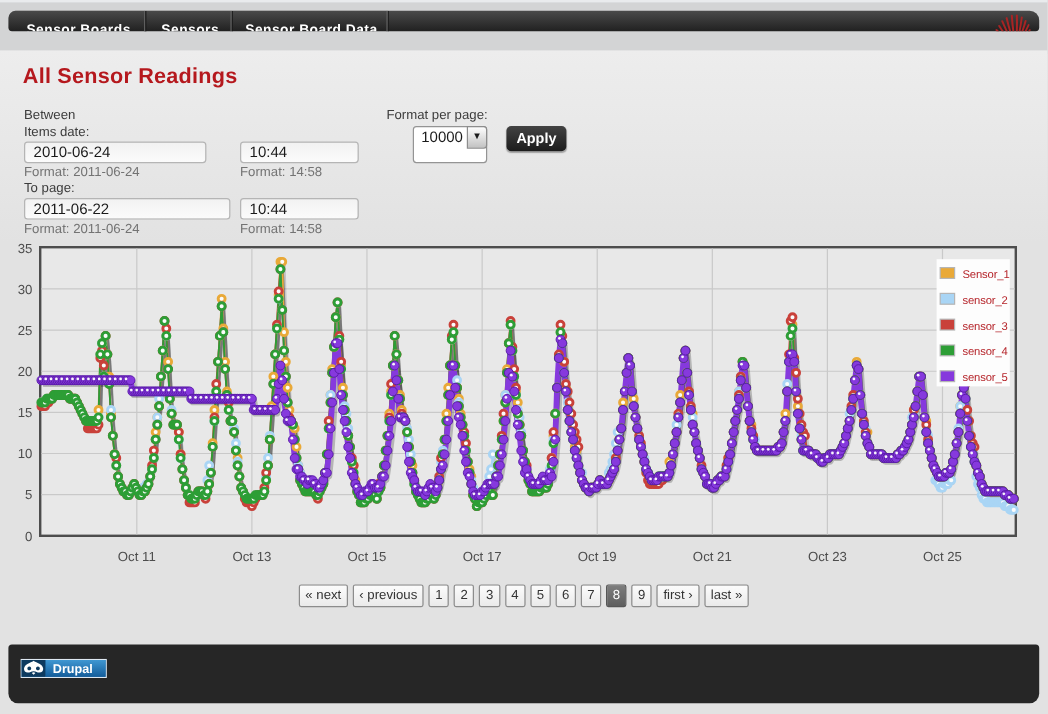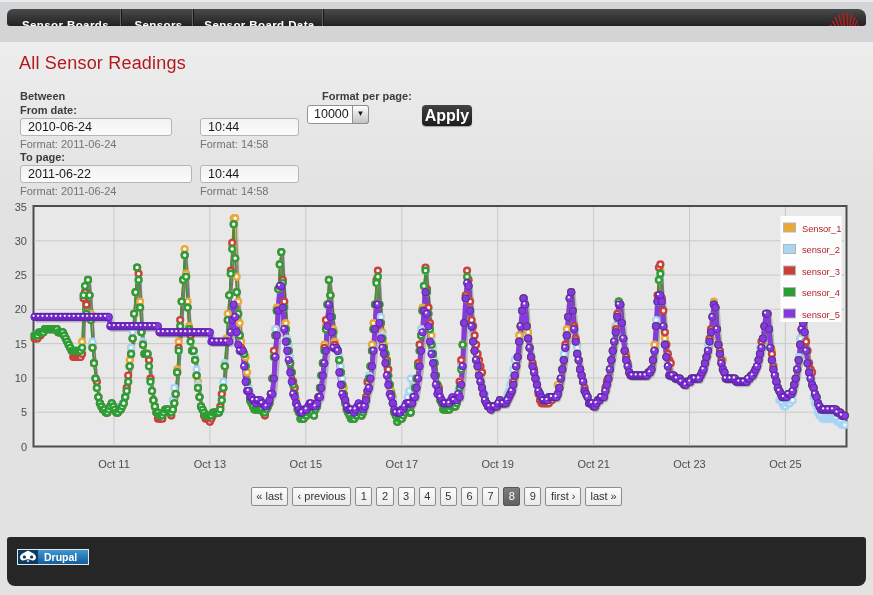--- a/index.html
+++ b/index.html
@@ -7,7 +7,7 @@
 #nav{position:absolute;left:7px;top:9px;width:859px;height:17px;background:linear-gradient(#4a4a4a,#212121);border-radius:6px 8px 3px 3px;overflow:hidden}
 .tab{position:absolute;top:0;height:33px;line-height:33px;text-align:center;color:#fff;font-size:11.5px;font-weight:bold;letter-spacing:.4px;text-indent:4px;border-right:1px solid #5f5f5f;box-shadow:1px 0 0 #191919}
 #t1{left:0;width:113px}#t2{left:114px;width:71px}#t3{left:186px;width:129px}
-h1{position:absolute;left:19px;top:53px;margin:0;font-size:18px;font-weight:normal;color:#b5181d;letter-spacing:.2px}
+h1{position:absolute;left:19px;top:53px;margin:0;font-size:18px;font-weight:bold;color:#b5181d;letter-spacing:.2px}
 .lbl{position:absolute;font-size:11px;font-weight:bold;color:#3c3c3c}
 .inp{position:absolute;height:18px;box-sizing:border-box;border:1px solid #b5b5b5;border-radius:3px;background:linear-gradient(#f2f2f2,#fbfbfb);font-size:12.5px;color:#1a1a1a;line-height:17px;padding-left:7px}
 .fmt{position:absolute;font-size:11px;color:#737373}

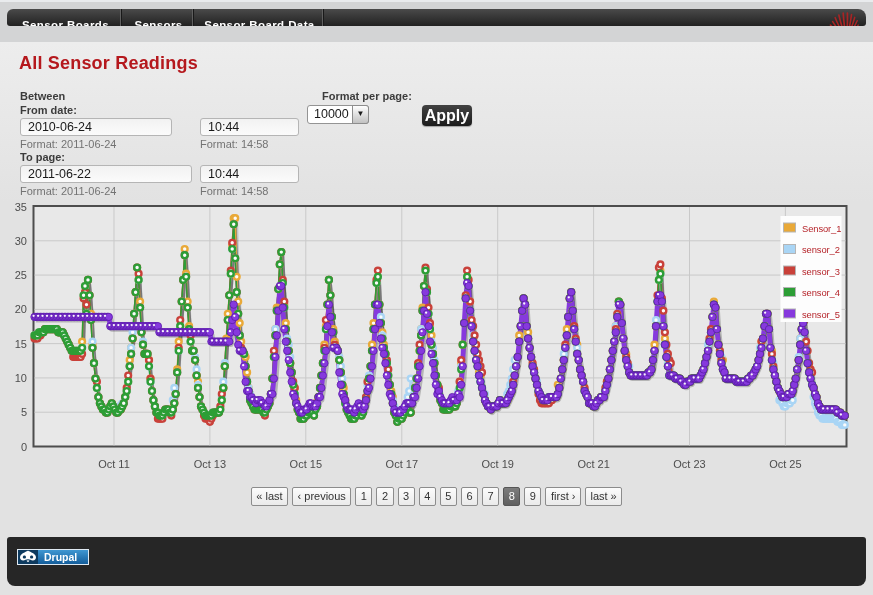--- a/index.html
+++ b/index.html
@@ -8,7 +8,7 @@
 .tab{position:absolute;top:0;height:33px;line-height:33px;text-align:center;color:#fff;font-size:11.5px;font-weight:bold;letter-spacing:.4px;text-indent:4px;border-right:1px solid #5f5f5f;box-shadow:1px 0 0 #191919}
 #t1{left:0;width:113px}#t2{left:114px;width:71px}#t3{left:186px;width:129px}
 h1{position:absolute;left:19px;top:53px;margin:0;font-size:18px;font-weight:bold;color:#b5181d;letter-spacing:.2px}
-.lbl{position:absolute;font-size:11px;font-weight:bold;color:#3c3c3c}
+.lbl{position:absolute;font-size:11px;font-weight:normal;color:#3c3c3c}
 .inp{position:absolute;height:18px;box-sizing:border-box;border:1px solid #b5b5b5;border-radius:3px;background:linear-gradient(#f2f2f2,#fbfbfb);font-size:12.5px;color:#1a1a1a;line-height:17px;padding-left:7px}
 .fmt{position:absolute;font-size:11px;color:#737373}
 #sel{position:absolute;left:307px;top:105px;width:62px;height:19px;box-sizing:border-box;border:1px solid #949494;border-radius:3px;background:#fff;font-size:12.5px;color:#1a1a1a;line-height:17px;padding-left:6px}

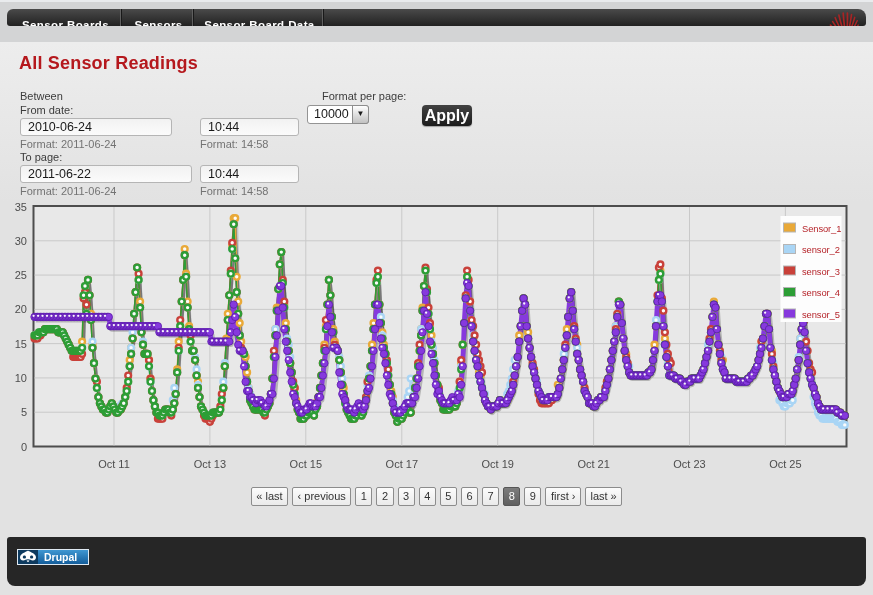--- a/index.html
+++ b/index.html
@@ -55,7 +55,7 @@
 </div>
 <h1>All Sensor Readings</h1>
 <div class="lbl" style="left:20px;top:90px">Between</div>
-<div class="lbl" style="left:20px;top:104px">From date:</div>
+<div class="lbl" style="left:20px;top:104px">Items date:</div>
 <div class="inp" style="left:20px;top:118px;width:152px">2010-06-24</div>
 <div class="inp" style="left:200px;top:118px;width:99px">10:44</div>
 <div class="fmt" style="left:20px;top:138px">Format: 2011-06-24</div>

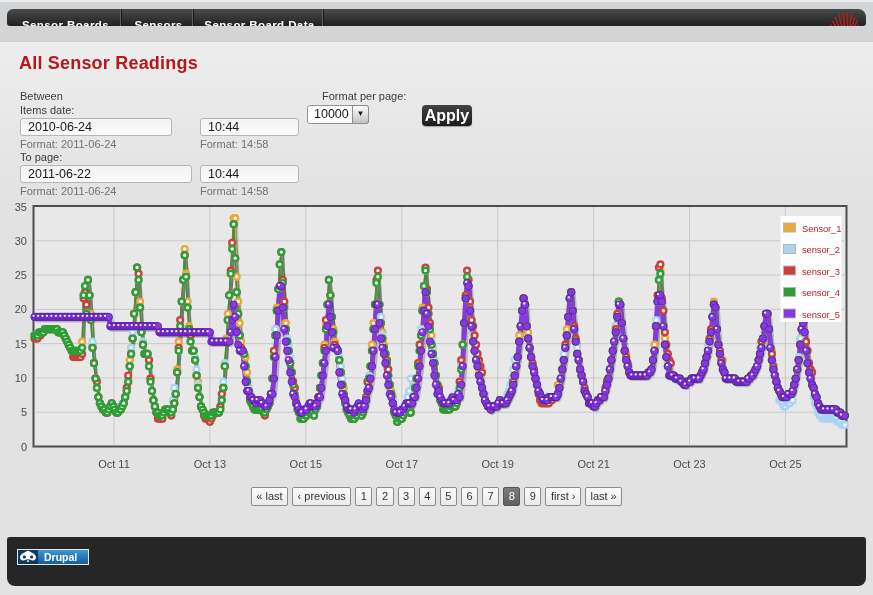--- a/index.html
+++ b/index.html
@@ -11,7 +11,7 @@
 .lbl{position:absolute;font-size:11px;font-weight:normal;color:#3c3c3c}
 .inp{position:absolute;height:18px;box-sizing:border-box;border:1px solid #b5b5b5;border-radius:3px;background:linear-gradient(#f2f2f2,#fbfbfb);font-size:12.5px;color:#1a1a1a;line-height:17px;padding-left:7px}
 .fmt{position:absolute;font-size:11px;color:#737373}
-#sel{position:absolute;left:307px;top:105px;width:62px;height:19px;box-sizing:border-box;border:1px solid #949494;border-radius:3px;background:#fff;font-size:12.5px;color:#1a1a1a;line-height:17px;padding-left:6px}
+#sel{position:absolute;left:344px;top:105px;width:62px;height:31px;box-sizing:border-box;border:1px solid #949494;border-radius:3px;background:#fff;font-size:12.5px;color:#1a1a1a;line-height:17px;padding-left:6px}
 #selarr{position:absolute;right:-1px;top:-1px;width:17px;height:19px;box-sizing:border-box;background:linear-gradient(#fefefe,#c2c2c2);border:1px solid #8d8d8d;border-radius:0 3px 3px 0;text-align:center;font-size:8px;line-height:16px;color:#1a1a1a}
 #apply{position:absolute;left:422px;top:105px;width:50px;height:21px;background:linear-gradient(#424242,#1c1c1c);border-radius:4px;color:#fff;font-size:16px;font-weight:bold;text-align:center;line-height:21px;box-shadow:0 1px 1px rgba(0,0,0,.3)}
 #chart{position:absolute;left:0;top:200px}

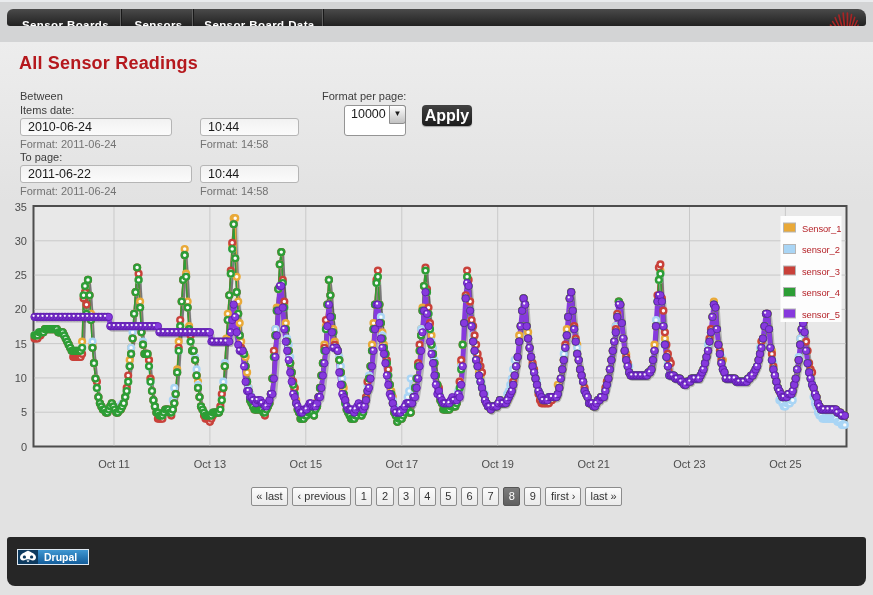--- a/index.html
+++ b/index.html
@@ -13,7 +13,7 @@
 .fmt{position:absolute;font-size:11px;color:#737373}
 #sel{position:absolute;left:344px;top:105px;width:62px;height:31px;box-sizing:border-box;border:1px solid #949494;border-radius:3px;background:#fff;font-size:12.5px;color:#1a1a1a;line-height:17px;padding-left:6px}
 #selarr{position:absolute;right:-1px;top:-1px;width:17px;height:19px;box-sizing:border-box;background:linear-gradient(#fefefe,#c2c2c2);border:1px solid #8d8d8d;border-radius:0 3px 3px 0;text-align:center;font-size:8px;line-height:16px;color:#1a1a1a}
-#apply{position:absolute;left:422px;top:105px;width:50px;height:21px;background:linear-gradient(#424242,#1c1c1c);border-radius:4px;color:#fff;font-size:16px;font-weight:bold;text-align:center;line-height:21px;box-shadow:0 1px 1px rgba(0,0,0,.3)}
+#apply{position:absolute;left:422px;top:105px;width:50px;height:21px;background:linear-gradient(#424242,#1c1c1c);border-radius:4px;color:#fff;font-size:12px;font-weight:bold;text-align:center;line-height:21px;box-shadow:0 1px 1px rgba(0,0,0,.3)}
 #chart{position:absolute;left:0;top:200px}
 #pager{position:absolute;left:0;top:487px;letter-spacing:0;width:873px;text-align:center;font-size:11px;color:#333}
 .pg{display:inline-block;height:17px;line-height:17px;padding:0 4.5px;margin:0 2px;border:1px solid #8c8c8c;border-radius:2px;background:linear-gradient(#fcfcfc,#eaeaea);vertical-align:top}

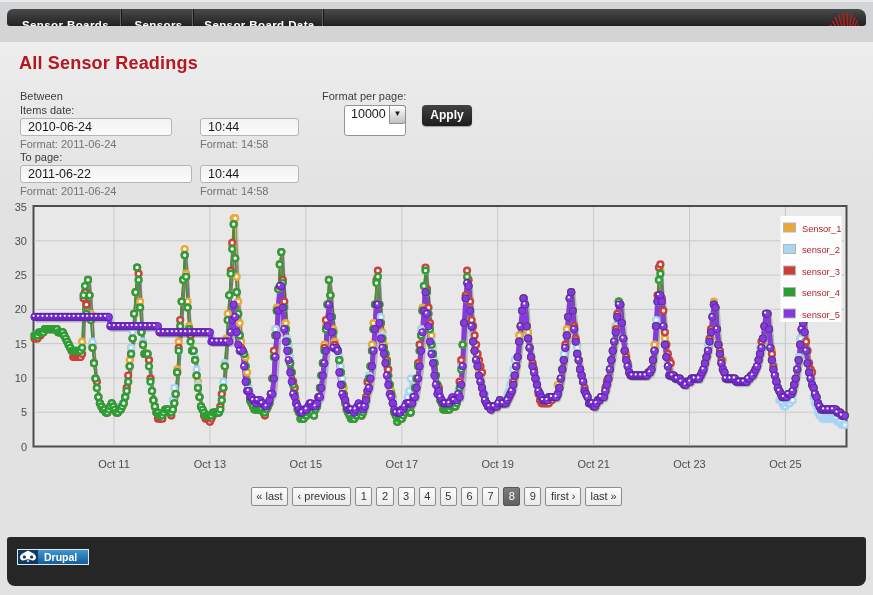--- a/index.html
+++ b/index.html
@@ -3051,7 +3051,7 @@
       <text x="802.0" y="117.6" font-size="9.4" letter-spacing="-0.1" fill="#b5242a">sensor_5</text>
     </svg></div>
 <div id="pager">
- <span class="pg">« last</span><span class="pg">‹ previous</span><span class="pg">1</span><span class="pg">2</span><span class="pg">3</span><span class="pg">4</span><span class="pg">5</span><span class="pg">6</span><span class="pg">7</span><span class="pg pga">8</span><span class="pg">9</span><span class="pg">first ›</span><span class="pg">last »</span>
+ <span class="pg">« next</span><span class="pg">‹ previous</span><span class="pg">1</span><span class="pg">2</span><span class="pg">3</span><span class="pg">4</span><span class="pg">5</span><span class="pg">6</span><span class="pg">7</span><span class="pg pga">8</span><span class="pg">9</span><span class="pg">first ›</span><span class="pg">last »</span>
 </div>
 <div id="footer">
     <svg width="73" height="17" viewBox="0 0 73 17" style="position:absolute;left:9.5px;top:12px">

